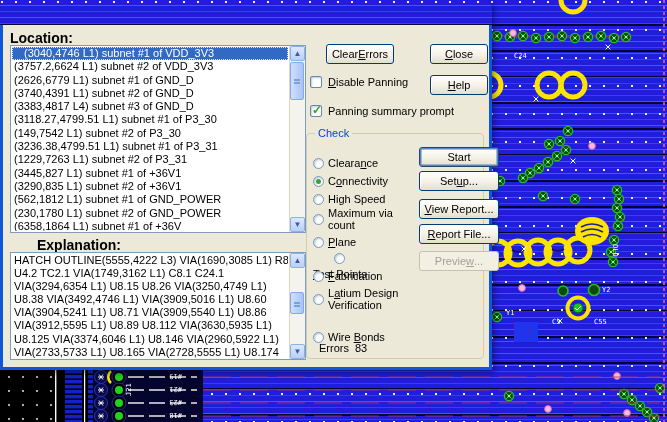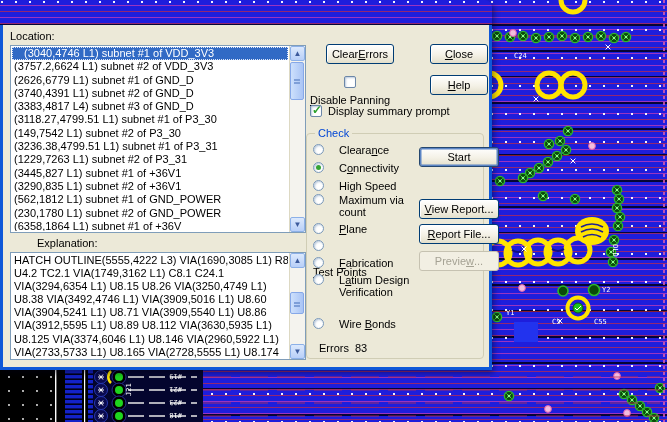--- a/index.html
+++ b/index.html
@@ -38,7 +38,7 @@
   .client { position:absolute; left:0; top:25px; width:492px; height:345px; background:#ECE9D8;
     border:3px solid #0E57D8; border-top:none; }
   .client > * { position:absolute; }
-  .lbl { font-size:11px; color:#000; }
+  .lbl { font-size:14px; color:#000;font-weight:bold; }
 
   .listbox { background:#fff; border:1px solid #7F9DB9; overflow:hidden; }
   .list-items { position:absolute; inset:1px 17px 1px 1px; overflow:hidden; }

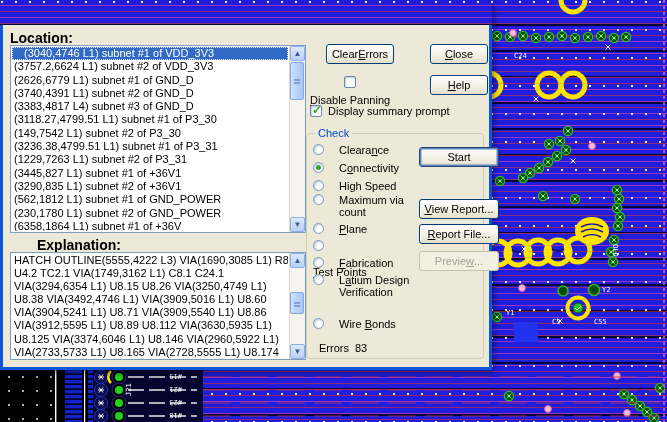--- a/index.html
+++ b/index.html
@@ -328,7 +328,7 @@
       <div class="xpbtn" style="left:411px; top:19px; width:58px; height:20px;"><u>C</u>lose</div>
       <div class="xpbtn" style="left:411px; top:50px; width:58px; height:20px;"><u>H</u>elp</div>
 
-      <div class="cb-row" style="left:307px; top:51px;flex-direction:column;">
+      <div class="cb-row" style="left:307px; top:51px;">
         <span class="cbox"></span>
         <span class="clabel"><u>D</u>isable Panning</span>
       </div>

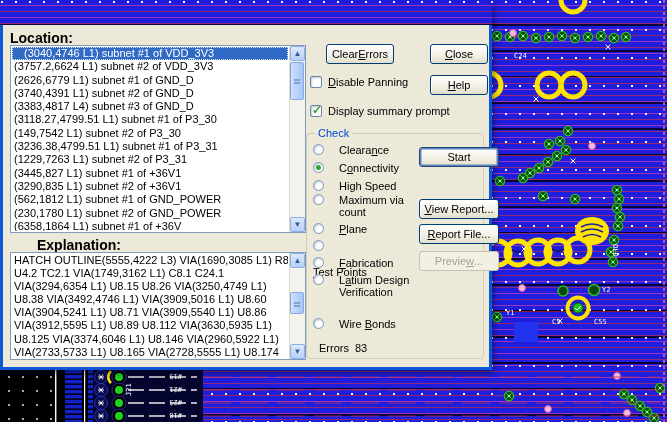--- a/index.html
+++ b/index.html
@@ -334,7 +334,7 @@
       </div>
       <div class="cb-row" style="left:307px; top:80px;">
         <span class="cbox checked"></span>
-        <span class="clabel">Display summary prompt</span>
+        <span class="clabel">Panning summary prompt</span>
       </div>
 
       <div class="groupbox" style="left:303px; top:108px; width:178px; height:226px;">

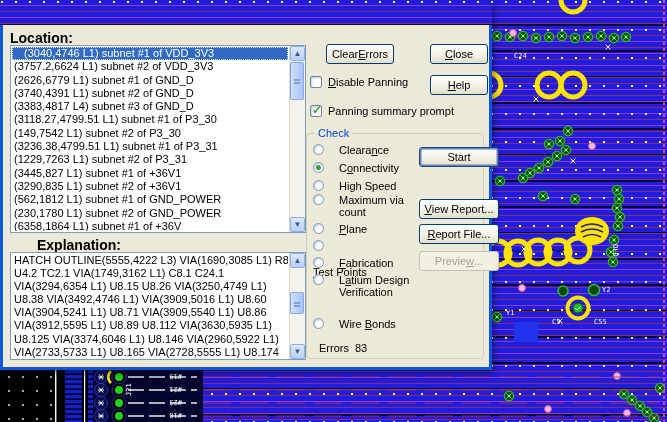--- a/index.html
+++ b/index.html
@@ -69,7 +69,7 @@
   .groupbox { border:1px solid #D0CDB5; border-radius:4px; }
   .group-title { position:absolute; top:-7px; left:8px; background:#ECE9D8; padding:0 3px; font-size:11px; color:#0046D5;text-align:center; }
   .groupbox > * { position:absolute; }
-  .radio-row { display:flex; align-items:flex-start; gap:15px; font-size:11px; left:6px; }
+  .radio-row { display:flex; align-items:center; gap:4px; font-size:11px; left:6px;margin-top:13px; }
   .rlabel { max-width:74px; line-height:12px; }
   .rdot { width:11px; height:11px; border-radius:50%; background:#fff; border:1px solid #7A98B8;
     box-shadow:inset 1px 1px 2px rgba(30,80,140,.3); flex:0 0 auto; }

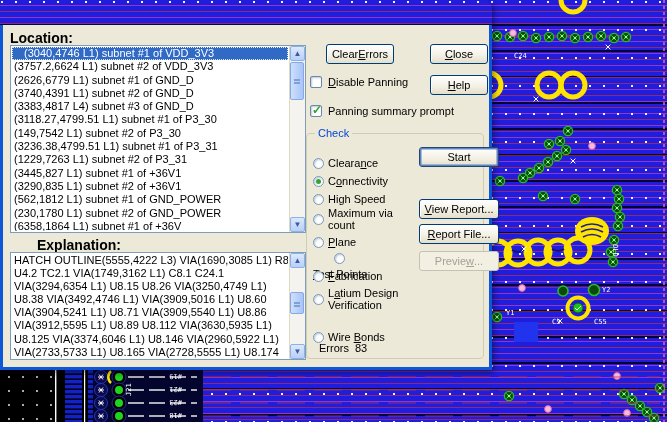--- a/index.html
+++ b/index.html
@@ -378,6 +378,7 @@
           </div>
 
         <div class="xpbtn default" style="left:96px; top:13px; width:80px; height:20px;">Start</div>
+        <div class="xpbtn" style="left:96px; top:37px; width:80px; height:20px;">Set<u>u</u>p...</div>
         <div class="xpbtn" style="left:96px; top:65px; width:80px; height:20px;"><u>V</u>iew Report...</div>
         <div class="xpbtn" style="left:96px; top:90px; width:80px; height:20px;"><u>R</u>eport File...</div>
         <div class="xpbtn disabled" style="left:96px; top:117px; width:80px; height:20px;">Previe<u>w</u>...</div>

